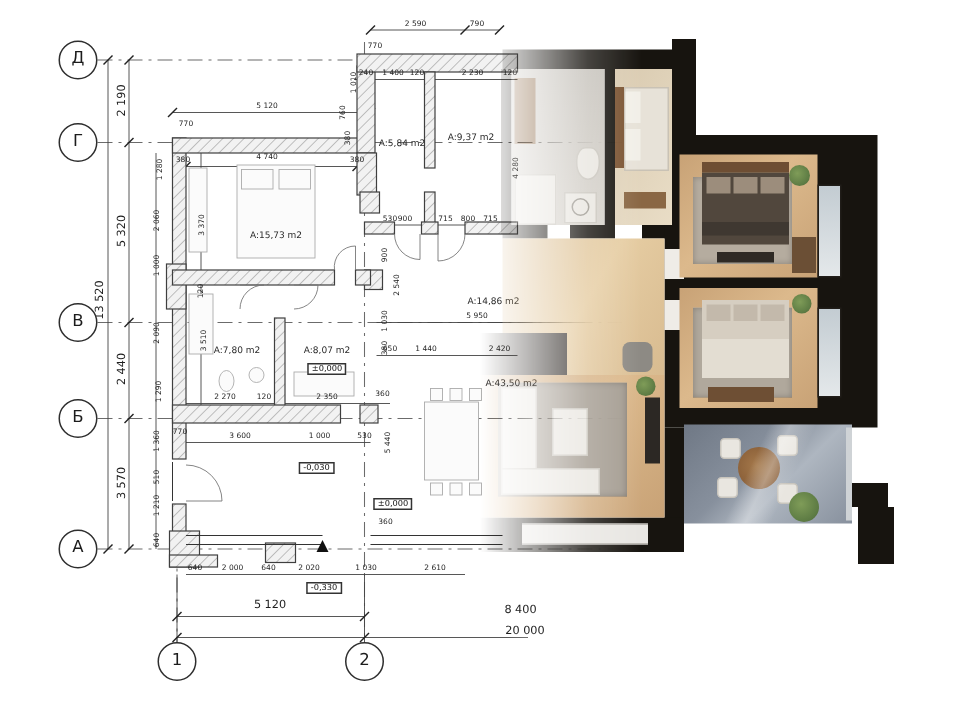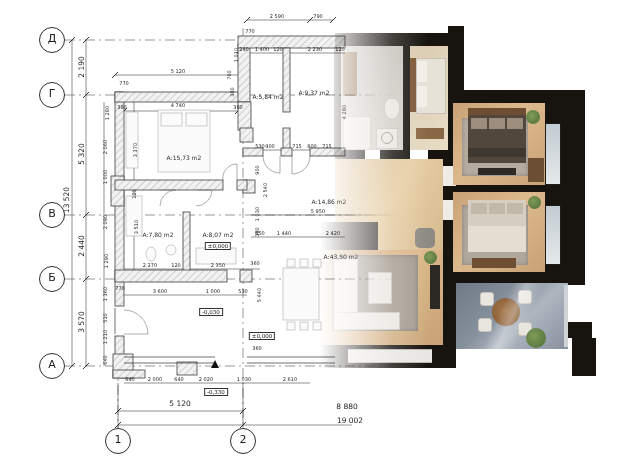--- a/index.html
+++ b/index.html
@@ -232,7 +232,7 @@
       <span class="dim bigrot" style="left: 81px; top: 322px;">3 570</span>
       <span class="dim bigrot" style="left: 66px; top: 200px;">13 520</span>
       <span class="dim big" style="left: 180px; top: 403px;">5 120</span>
-      <span class="dim big" style="left: 347px; top: 406px;">8 880</span>
+      <span class="dim big" style="left: 347px; top: 406px;">8 400</span>
       <span class="dim big" style="left: 350px; top: 420px;">19 002</span>
       <span class="room-label" style="left: 184px; top: 157px;">A:15,73 m2</span>
       <span class="room-label" style="left: 158px; top: 234px;">A:7,80 m2</span>

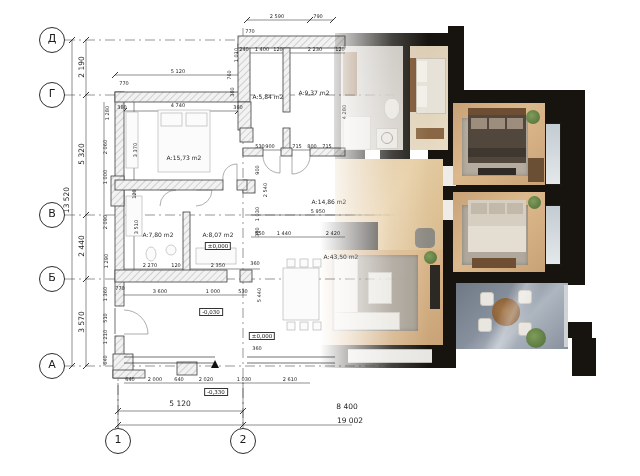--- a/index.html
+++ b/index.html
@@ -233,7 +233,7 @@
       <span class="dim bigrot" style="left: 66px; top: 200px;">13 520</span>
       <span class="dim big" style="left: 180px; top: 403px;">5 120</span>
       <span class="dim big" style="left: 347px; top: 406px;">8 400</span>
-      <span class="dim big" style="left: 350px; top: 420px;">19 002</span>
+      <span class="dim big" style="left: 350px; top: 420px;">20 000</span>
       <span class="room-label" style="left: 184px; top: 157px;">A:15,73 m2</span>
       <span class="room-label" style="left: 158px; top: 234px;">A:7,80 m2</span>
       <span class="room-label" style="left: 218px; top: 234px;">A:8,07 m2</span>

